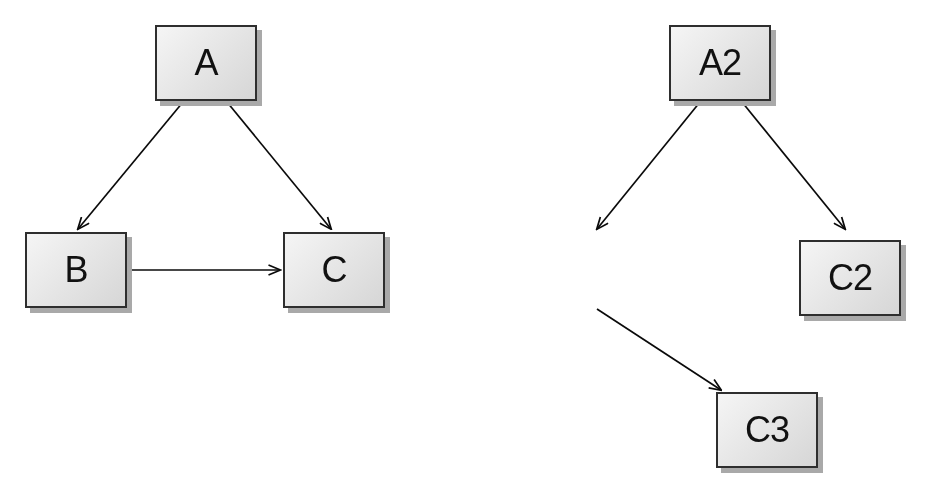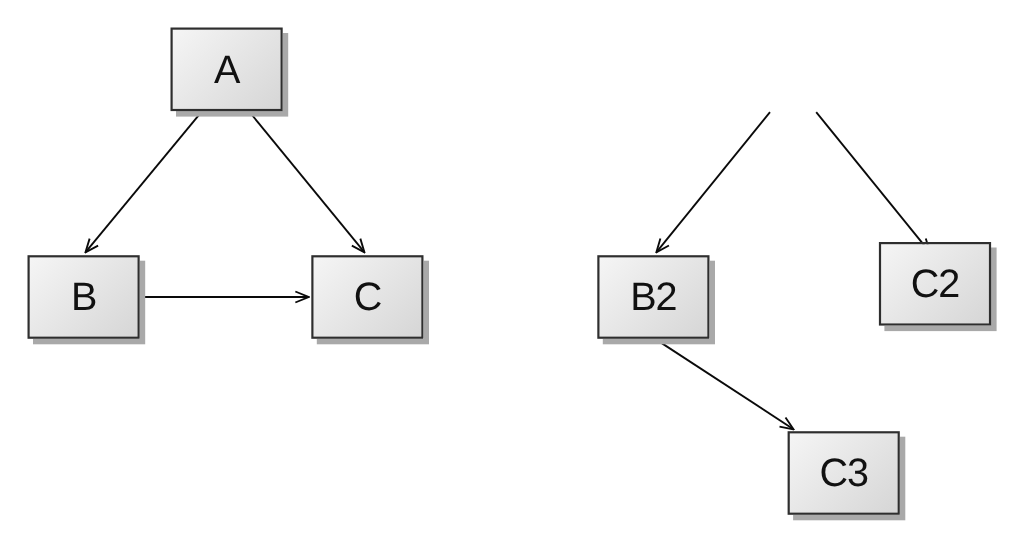--- a/index.html
+++ b/index.html
@@ -83,6 +83,9 @@
     <span class="node-label">C</span>
   </div>
 
+  <div class="node" style="left:669px;top:25px">
+    <span class="node-label">A2</span>
+  </div>
   <div class="node" style="left:543px;top:232px">
     <span class="node-label">B2</span>
   </div>

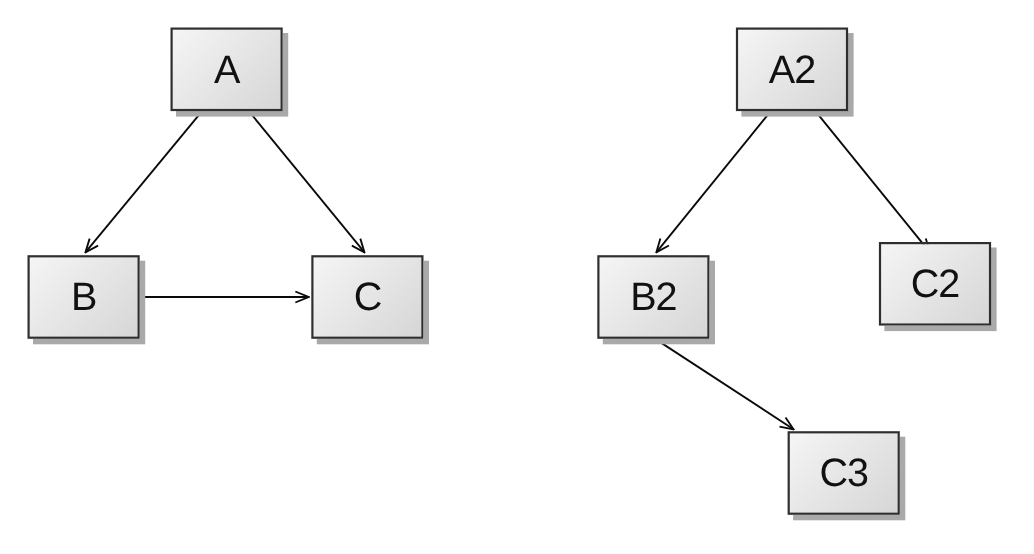--- a/index.html
+++ b/index.html
@@ -86,9 +86,6 @@
   <div class="node" style="left:669px;top:25px">
     <span class="node-label">A2</span>
   </div>
-  <div class="node" style="left:543px;top:232px">
-    <span class="node-label">B2</span>
-  </div>
   <div class="node" style="left:799px;top:220px">
     <span class="node-label">C2</span>
   </div>

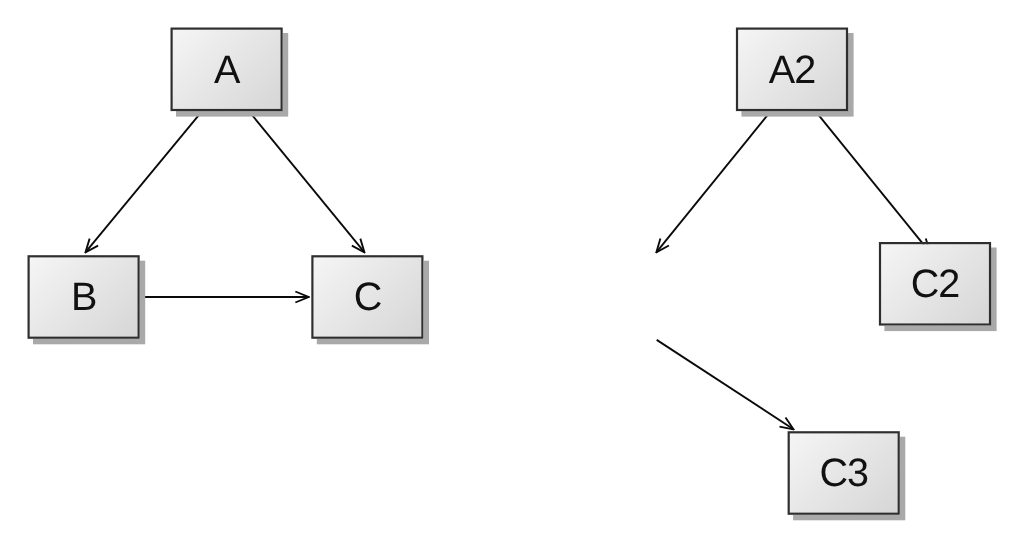--- a/index.html
+++ b/index.html
@@ -86,7 +86,7 @@
   <div class="node" style="left:669px;top:25px">
     <span class="node-label">A2</span>
   </div>
-  <div class="node" style="left:799px;top:220px">
+  <div class="node" style="left:799px;top:240px">
     <span class="node-label">C2</span>
   </div>
   <div class="node" style="left:716px;top:392px">

